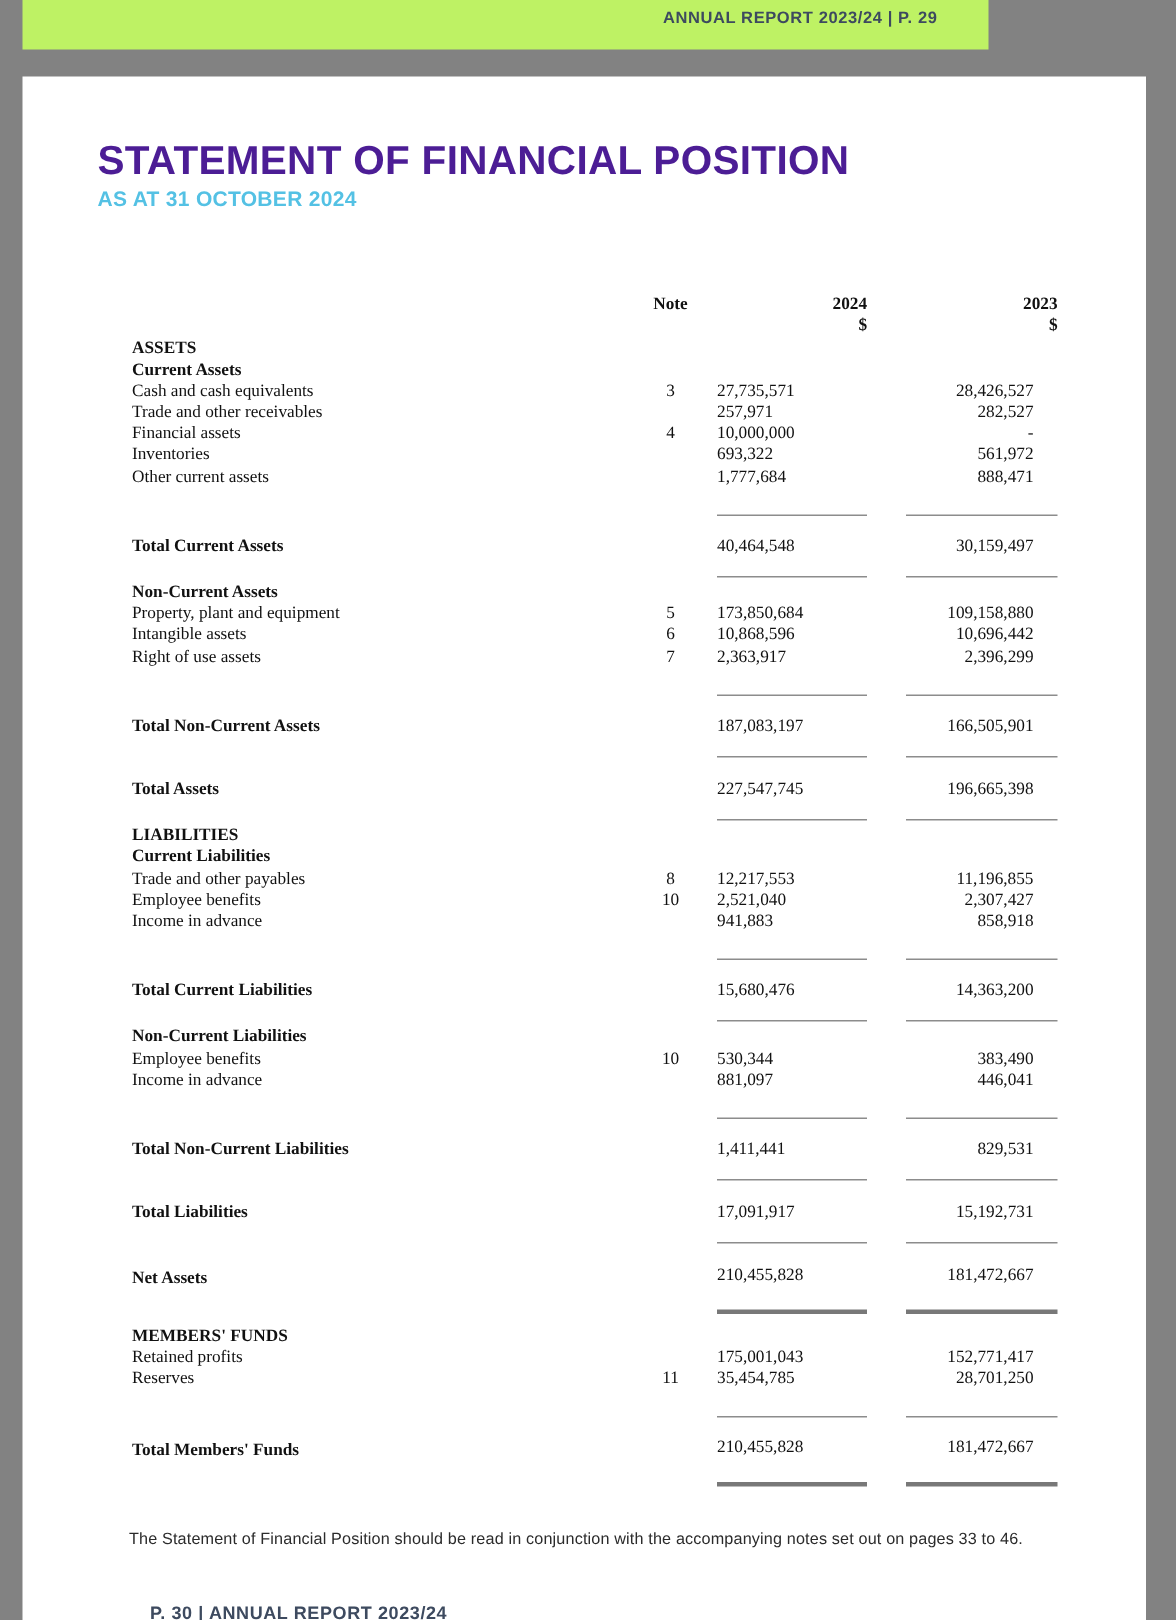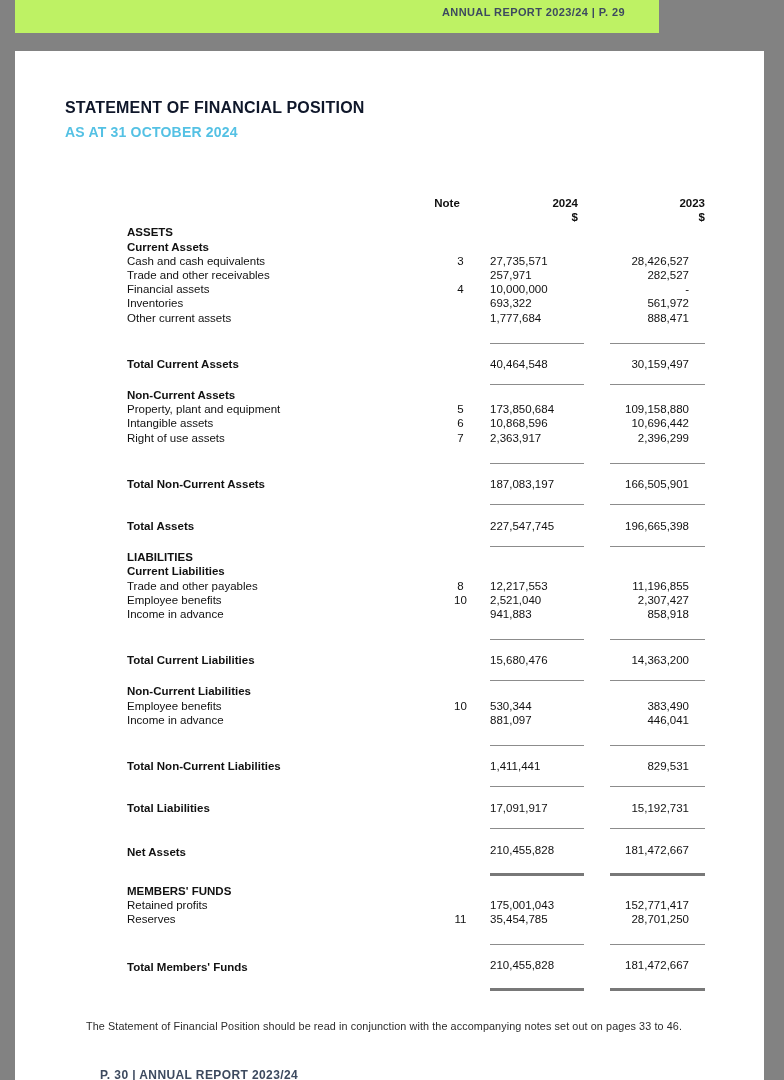--- a/index.html
+++ b/index.html
@@ -38,11 +38,11 @@
 
   .title-block { margin: 43px 0 0 50px; }
   .page-title {
-    font-size: 16px;
+    font-size: 27px;
     font-weight: 800;
     letter-spacing: 0.2px;
     line-height: 27px;
-    color: #0f172a;
+    color: #4c1d95;
   }
   .page-subtitle {
     font-size: 14px;

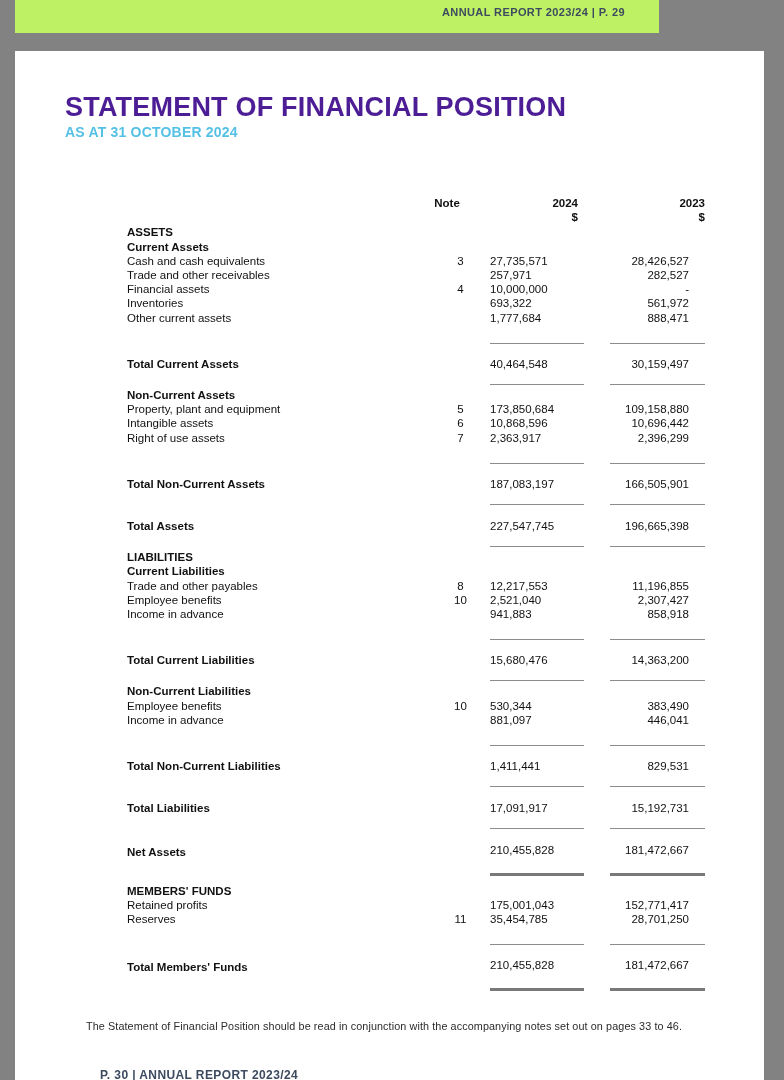--- a/index.html
+++ b/index.html
@@ -60,7 +60,7 @@
     font-size: 11.5px;
     line-height: 14.2px;
   }
-  .trow { display: flex; align-items: baseline; }
+  .trow { display: flex; align-items: baseline; font-family: Liberation Serif, serif; }
   .c-label { width: 339px; }
   .c-note  { width: 40px;  text-align: center; }
   .c-v24   { width: 100px; margin-left: 11px; padding-right: 15px; }

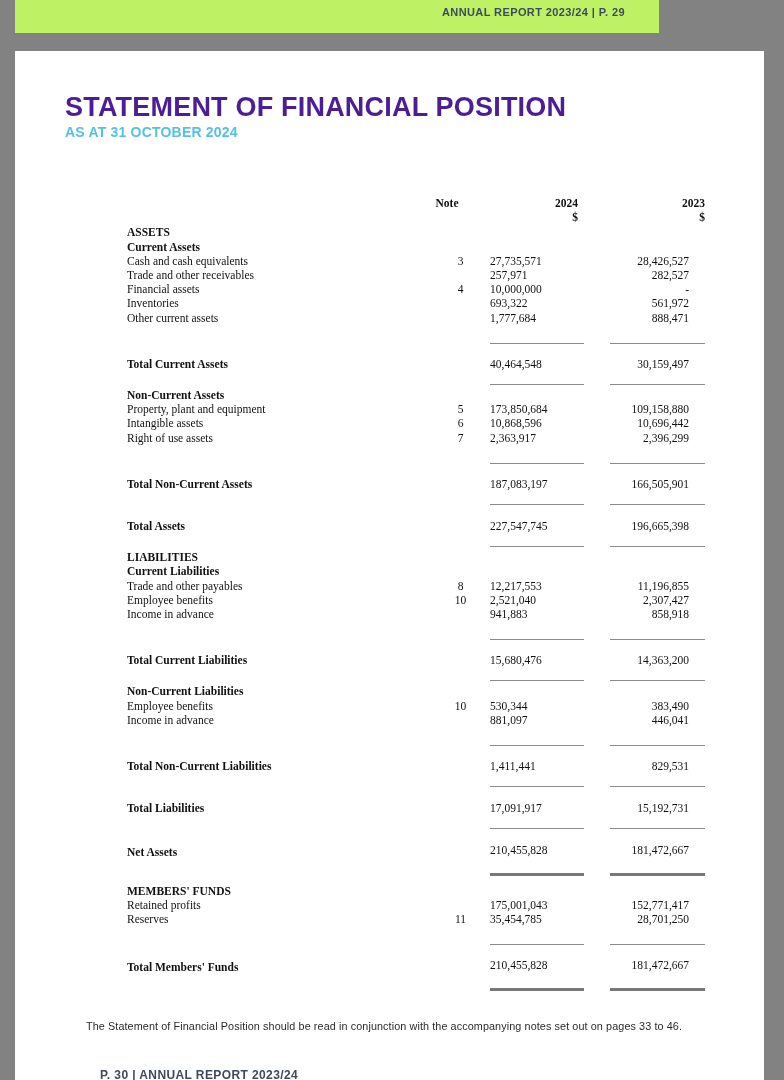--- a/index.html
+++ b/index.html
@@ -68,7 +68,7 @@
 
   .hdr-row { font-weight: bold; }
   .hdr-row .c-v24, .hdr-row .c-v23 { text-align: right; padding-right: 0; }
-  .body-start { margin-top: 1px; margin-left: 39px; }
+  .body-start { margin-top: 1px; }
 
   .t-section .c-label { font-weight: bold; }
   .t-section.after-total { margin-top: 3px; }

